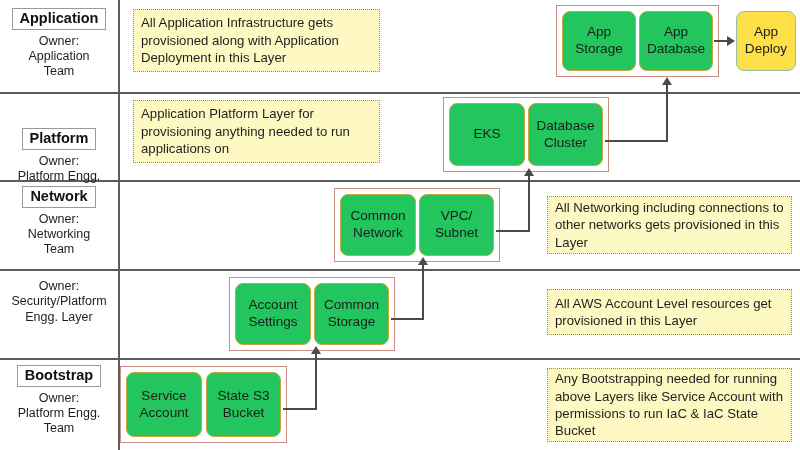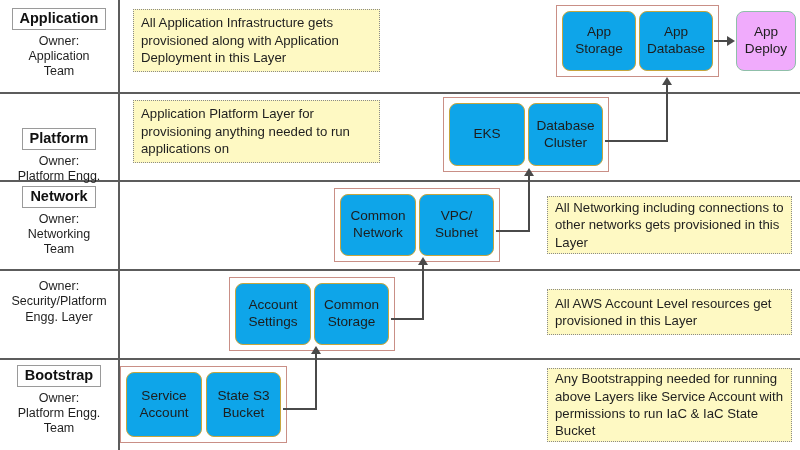--- a/index.html
+++ b/index.html
@@ -53,7 +53,7 @@
   .node{
     position:absolute;box-sizing:border-box;
     border:1.4px solid #c6a63e;
-    background:#0ea5e9;
+    background:#22c55e;
     border-radius:8px;
     display:flex;align-items:center;justify-content:center;
     text-align:center;

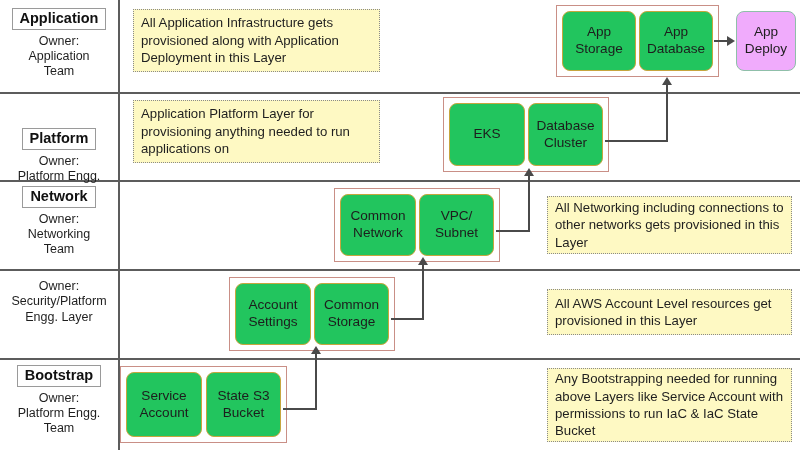--- a/index.html
+++ b/index.html
@@ -60,7 +60,7 @@
     font-size:13.6px;line-height:1.24;
     color:#1d1d1d;
   }
-  .node.green{background:#f0abfc;border-color:#8fbfa9;}
+  .node.green{background:#fde047;border-color:#8fbfa9;}
 
   
   .conn{position:absolute;background:#4a4a4a;}

